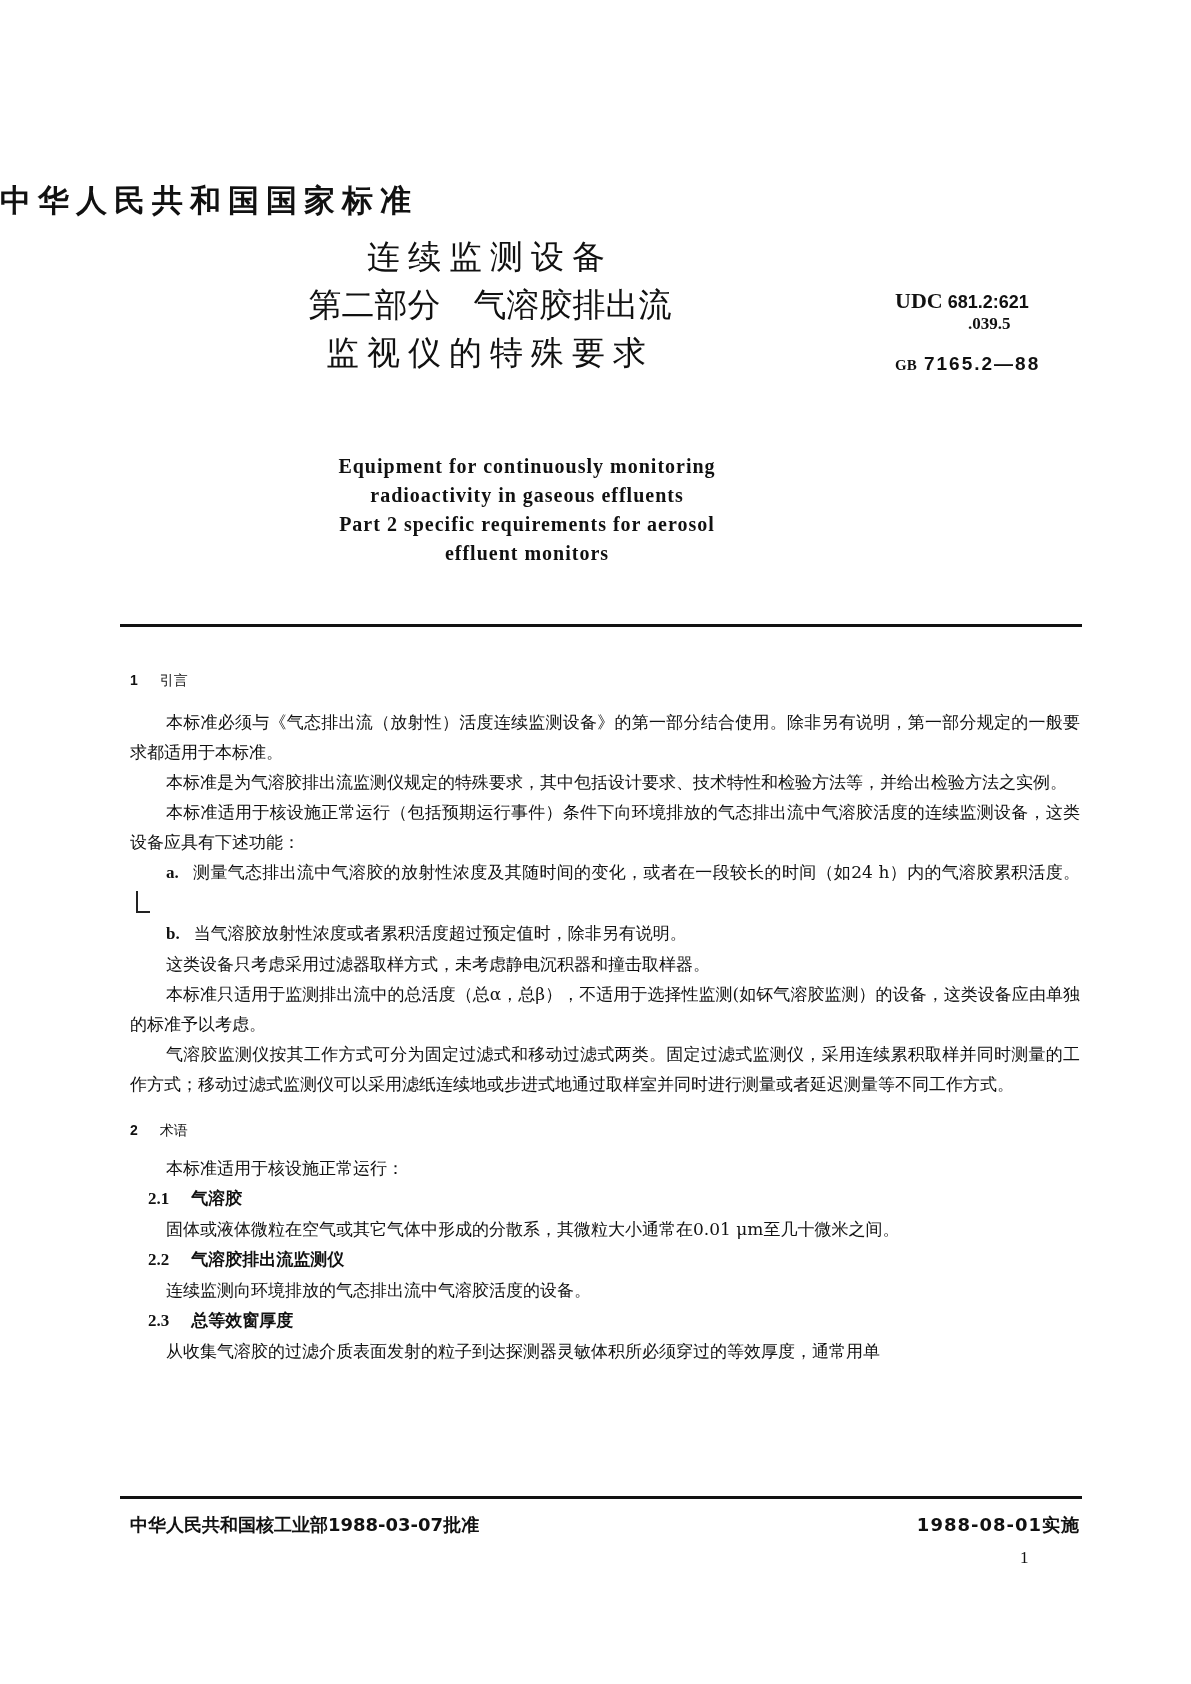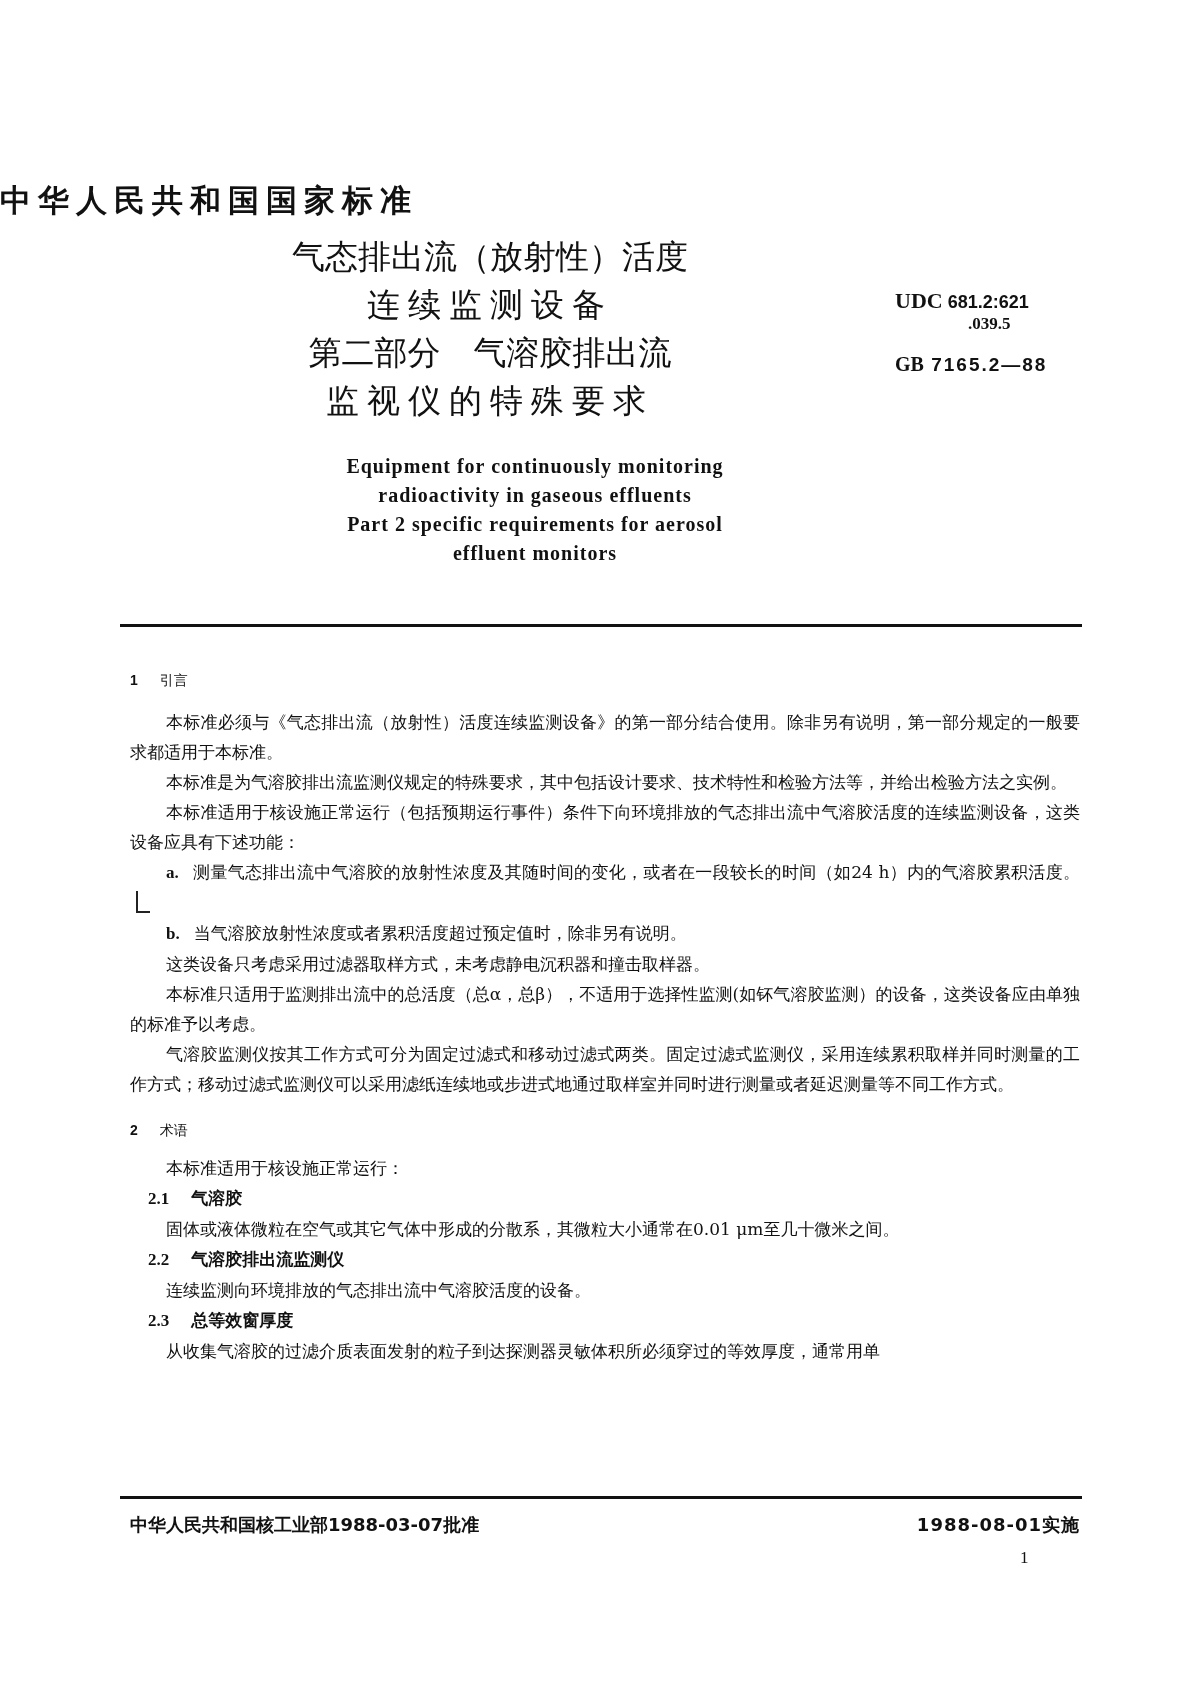--- a/index.html
+++ b/index.html
@@ -36,7 +36,6 @@
 <div class="abs std-header">中华人民共和国国家标准</div>
 
 <div class="abs title-block">
-  <div class="title-line">气态排出流（放射性）活度</div>
   <div class="title-line spaced">连续监测设备</div>
   <div class="title-line">第二部分　气溶胶排出流</div>
   <div class="title-line spaced">监视仪的特殊要求</div>

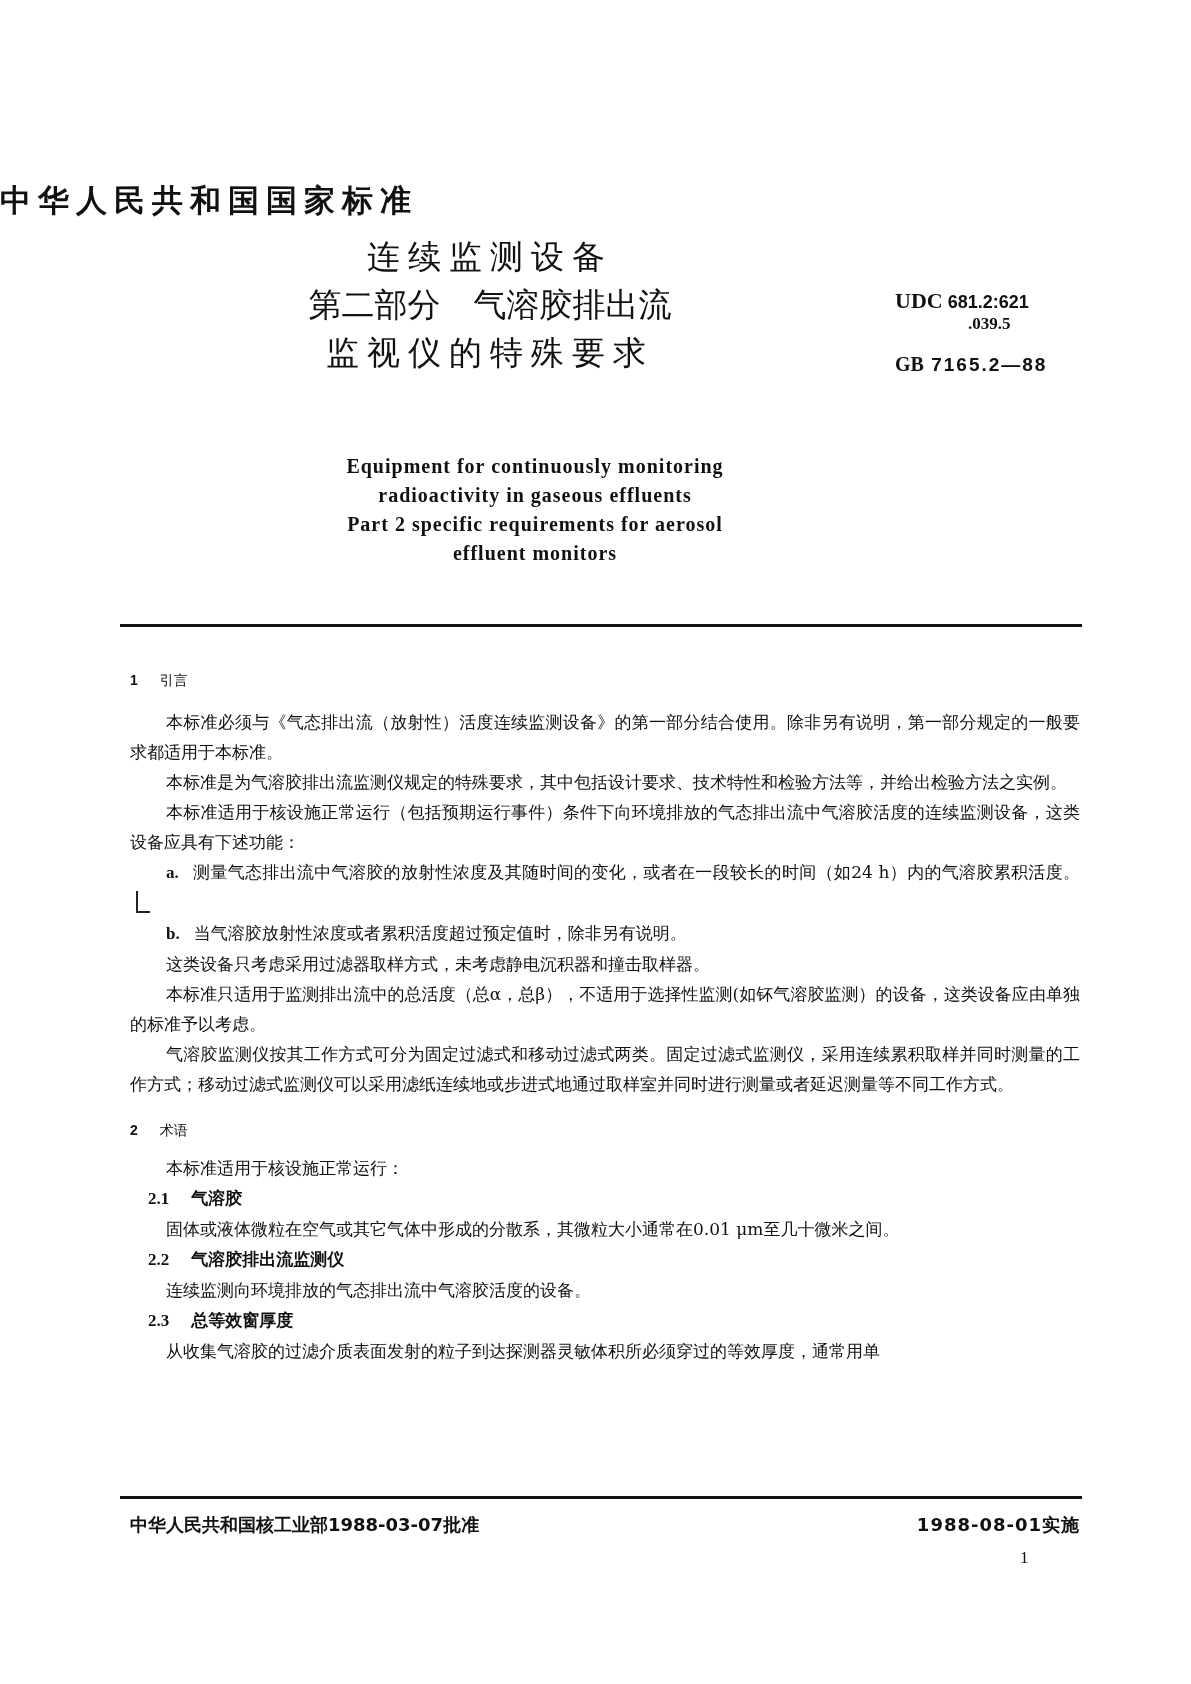--- a/index.html
+++ b/index.html
@@ -14,7 +14,7 @@
   .udc-row .lbl { font-family: "Liberation Serif", serif; font-size: 22px; }
   .udc-cont { padding-left: 73px; font-size: 17px; font-family: Liberation Serif, serif; }
   .gb-row { margin-top: 18px; font-size: 19px; letter-spacing: 2px; }
-  .gb-row .lbl { font-family: "Liberation Serif", serif; font-size: 20px; letter-spacing: 0; }
+  .gb-row .lbl { font-family: "Liberation Serif", serif; font-size: 15px; letter-spacing: 0; }
   .en-title { left: 260px; width: 550px; top: 452px; text-align: center; font-family: "Liberation Serif", serif; font-weight: bold; font-size: 20px; line-height: 29px; letter-spacing: 1px; }
   .rule { left: 120px; width: 962px; height: 3px; background: #111; }
   .body-text { left: 130px; width: 950px; font-family: "DejaVu Serif", serif; font-size: 17px; }

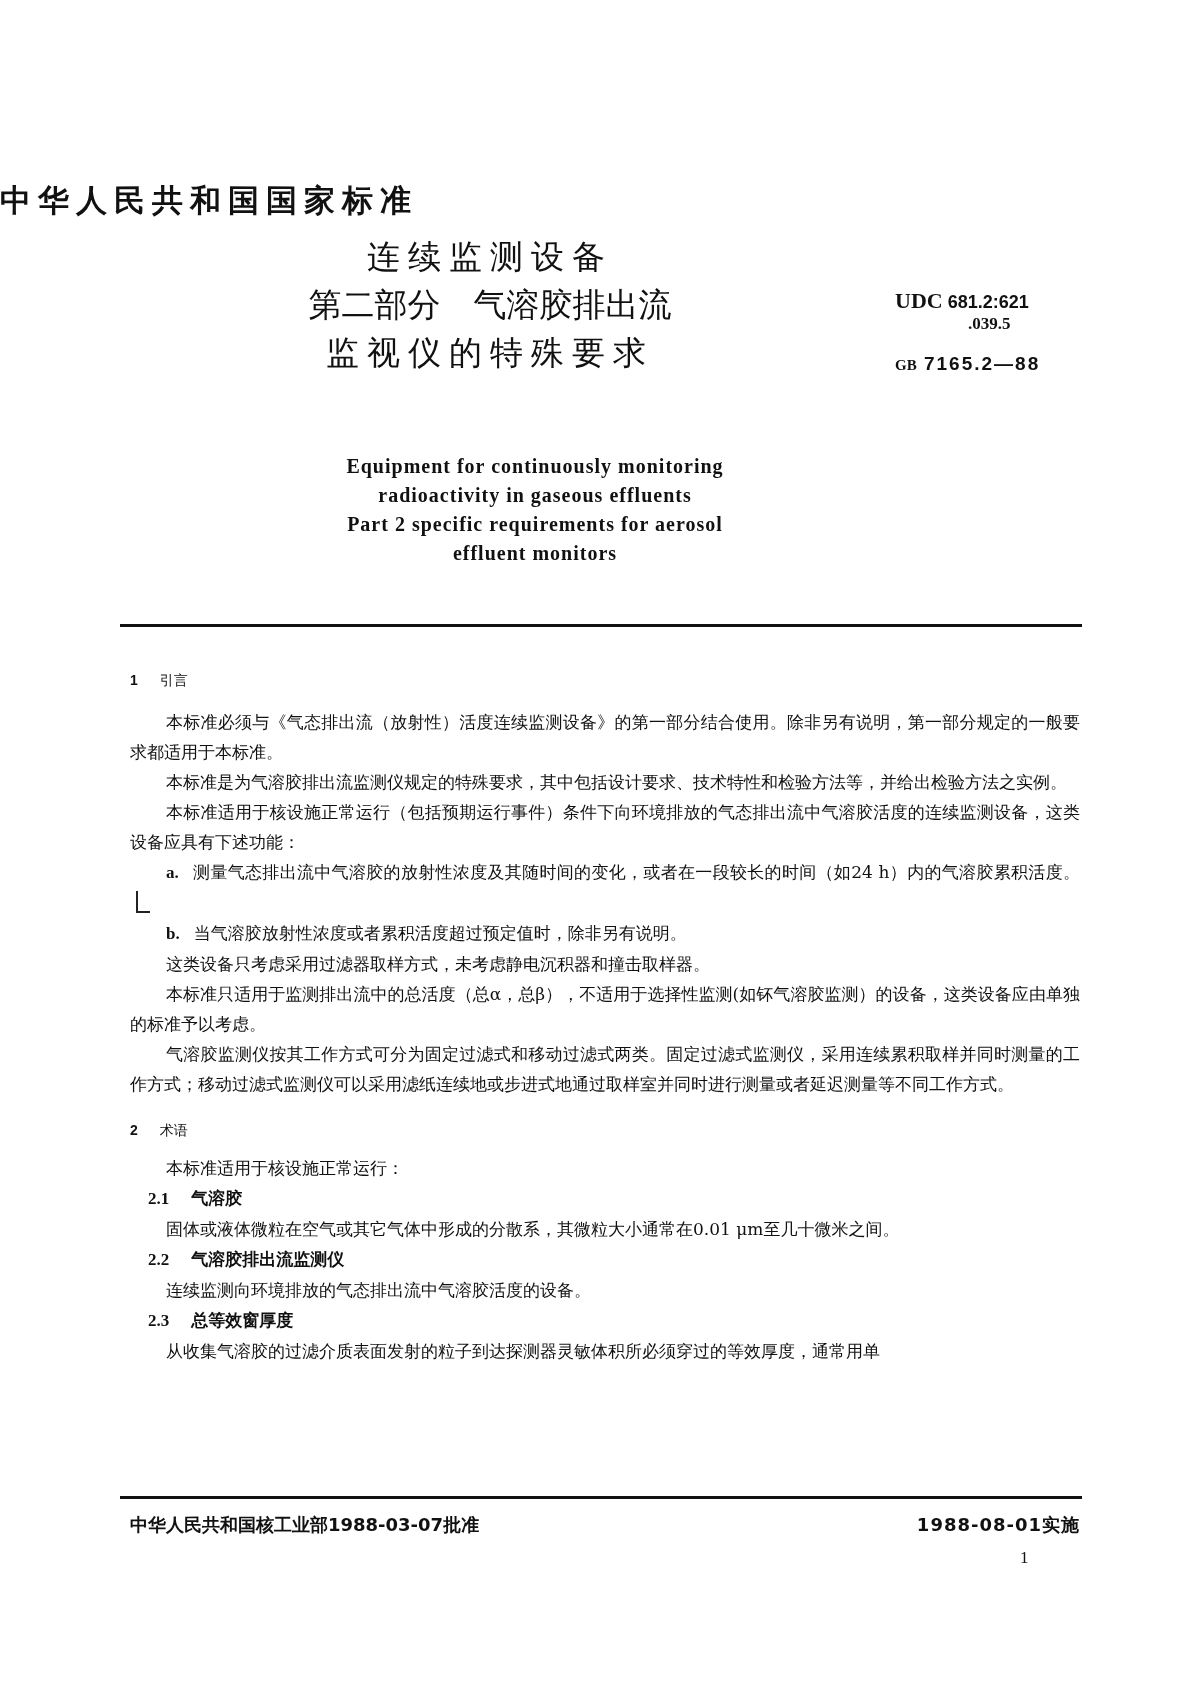--- a/index.html
+++ b/index.html
@@ -15,7 +15,7 @@
   .udc-cont { padding-left: 73px; font-size: 17px; font-family: Liberation Serif, serif; }
   .gb-row { margin-top: 18px; font-size: 19px; letter-spacing: 2px; }
   .gb-row .lbl { font-family: "Liberation Serif", serif; font-size: 15px; letter-spacing: 0; }
-  .en-title { left: 260px; width: 550px; top: 452px; text-align: center; font-family: "Liberation Serif", serif; font-weight: bold; font-size: 20px; line-height: 29px; letter-spacing: 1px; }
+  .en-title { left: 252px; width: 550px; top: 452px; text-align: center; font-family: "Liberation Serif", serif; font-weight: bold; font-size: 20px; line-height: 29px; letter-spacing: 1px; }
   .rule { left: 120px; width: 962px; height: 3px; background: #111; }
   .body-text { left: 130px; width: 950px; font-family: "DejaVu Serif", serif; font-size: 17px; }
   .sec-h { font-size: 14px; margin: 0; line-height: 26px; }

